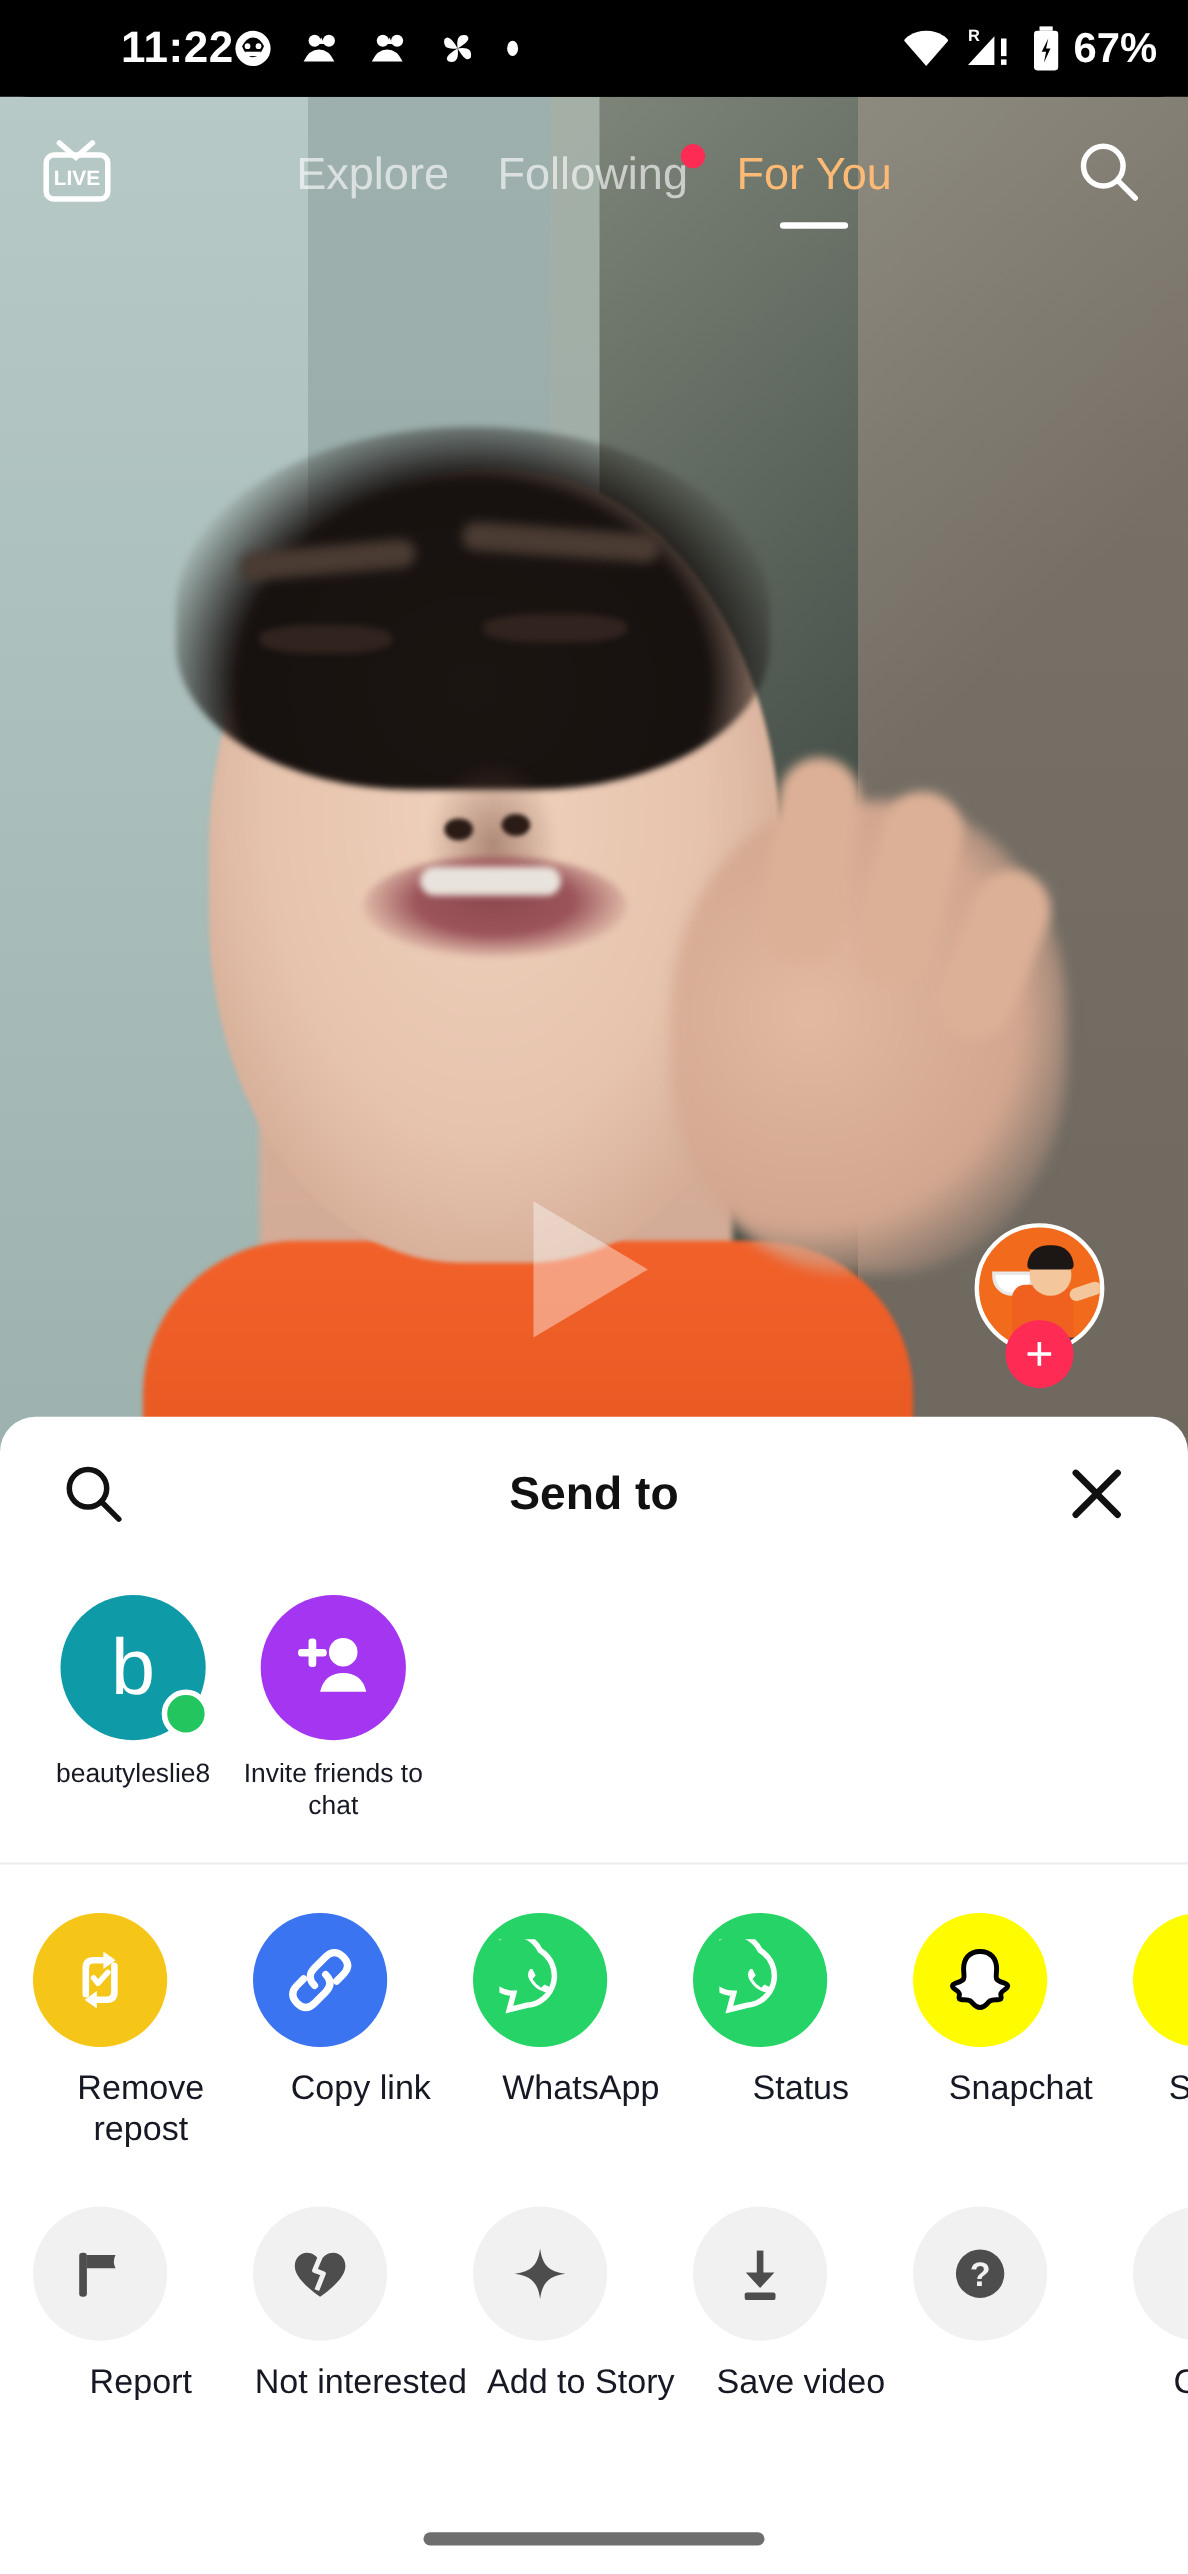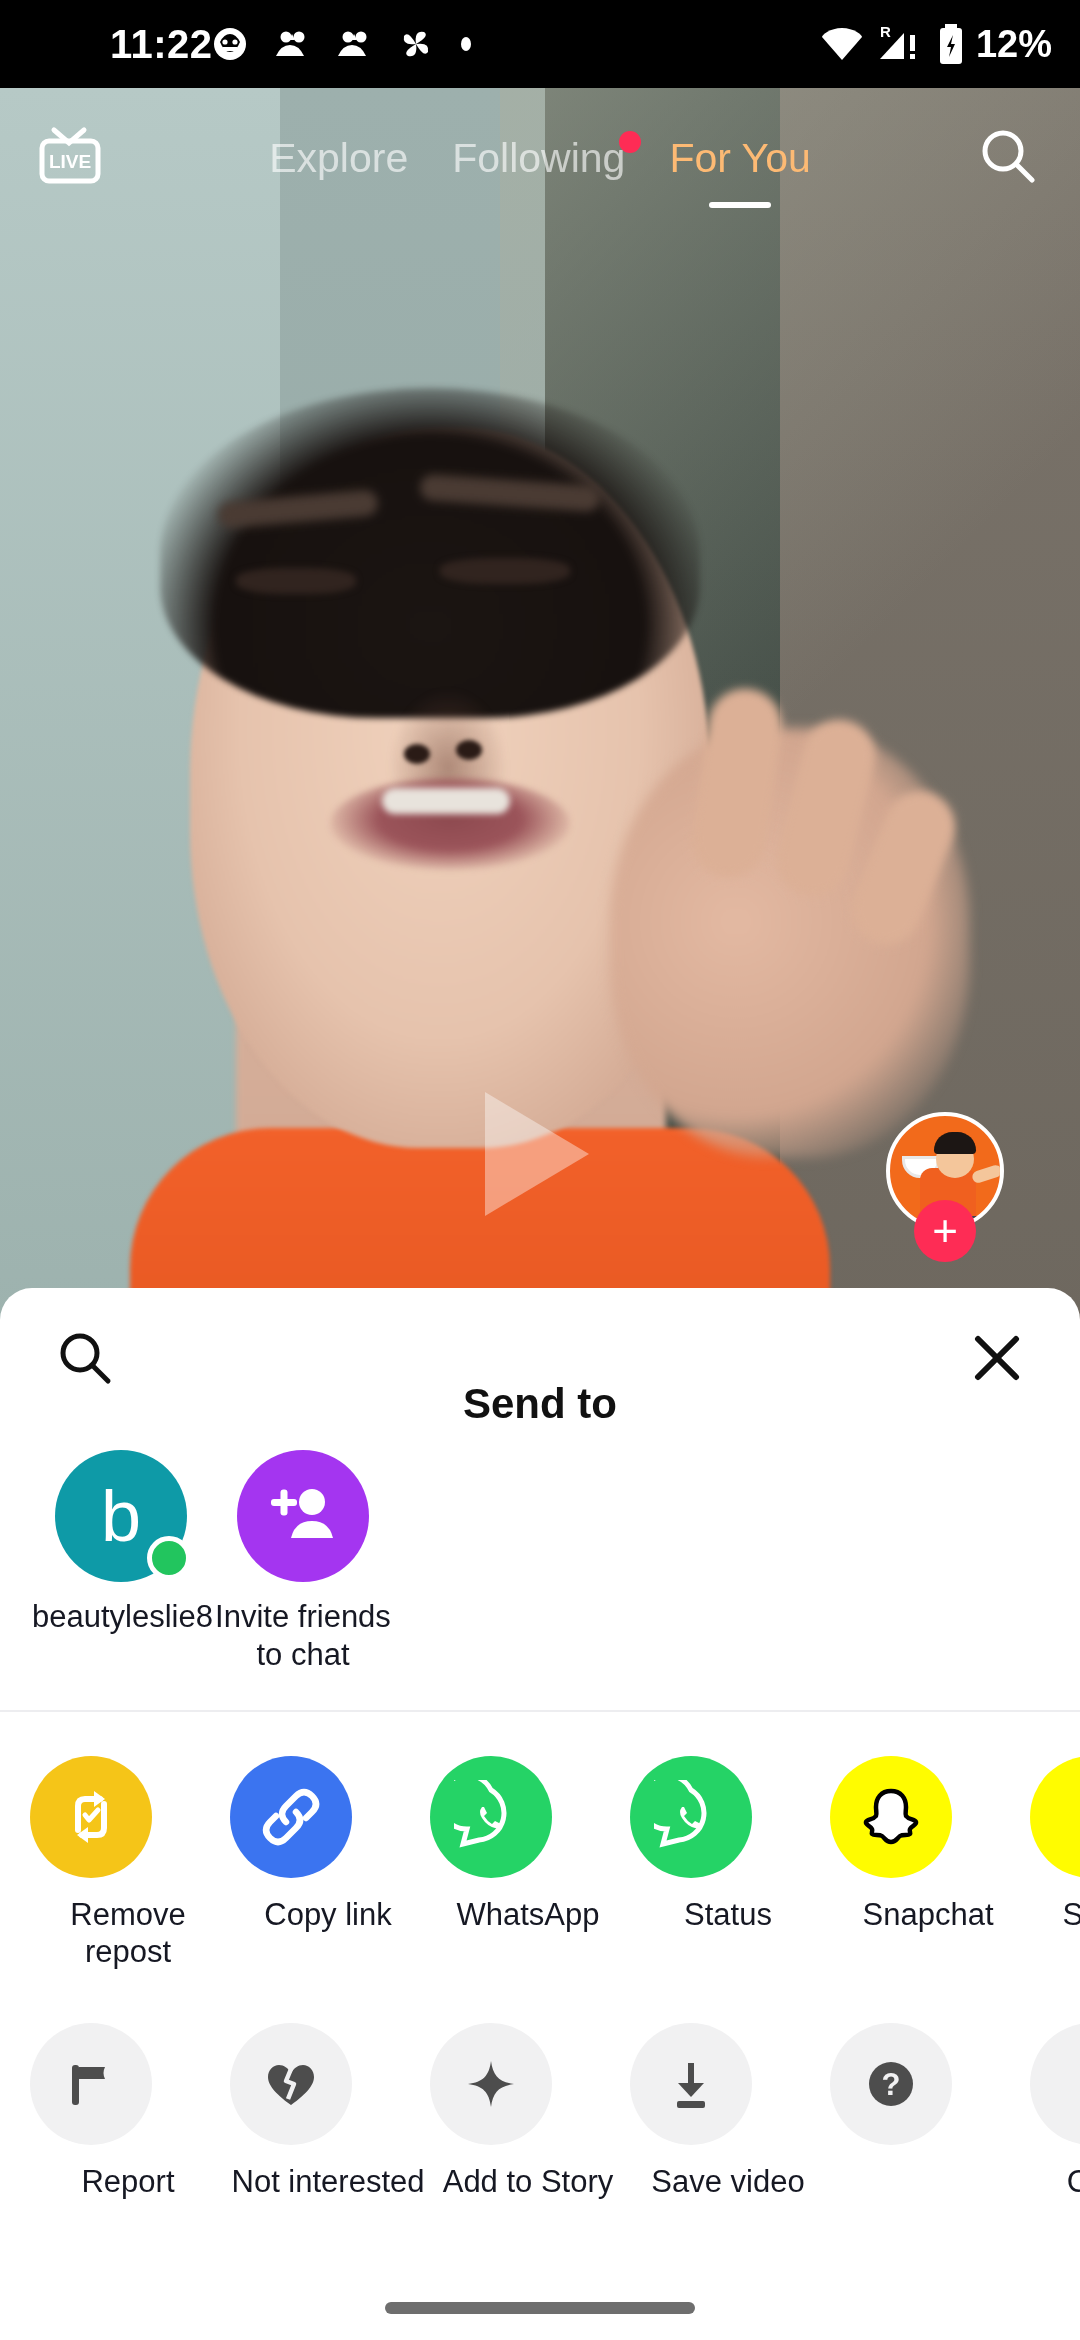--- a/index.html
+++ b/index.html
@@ -375,7 +375,7 @@
           <path d="M17 13 L11 25 L15 25 L13 35 L19 22 L15 22 z" fill="#000"></path>
         </svg>
       </span>
-      <span class="sb-batt-text">12%</span>
+      <span class="sb-batt-text">67%</span>
     </div>
   </div>
 

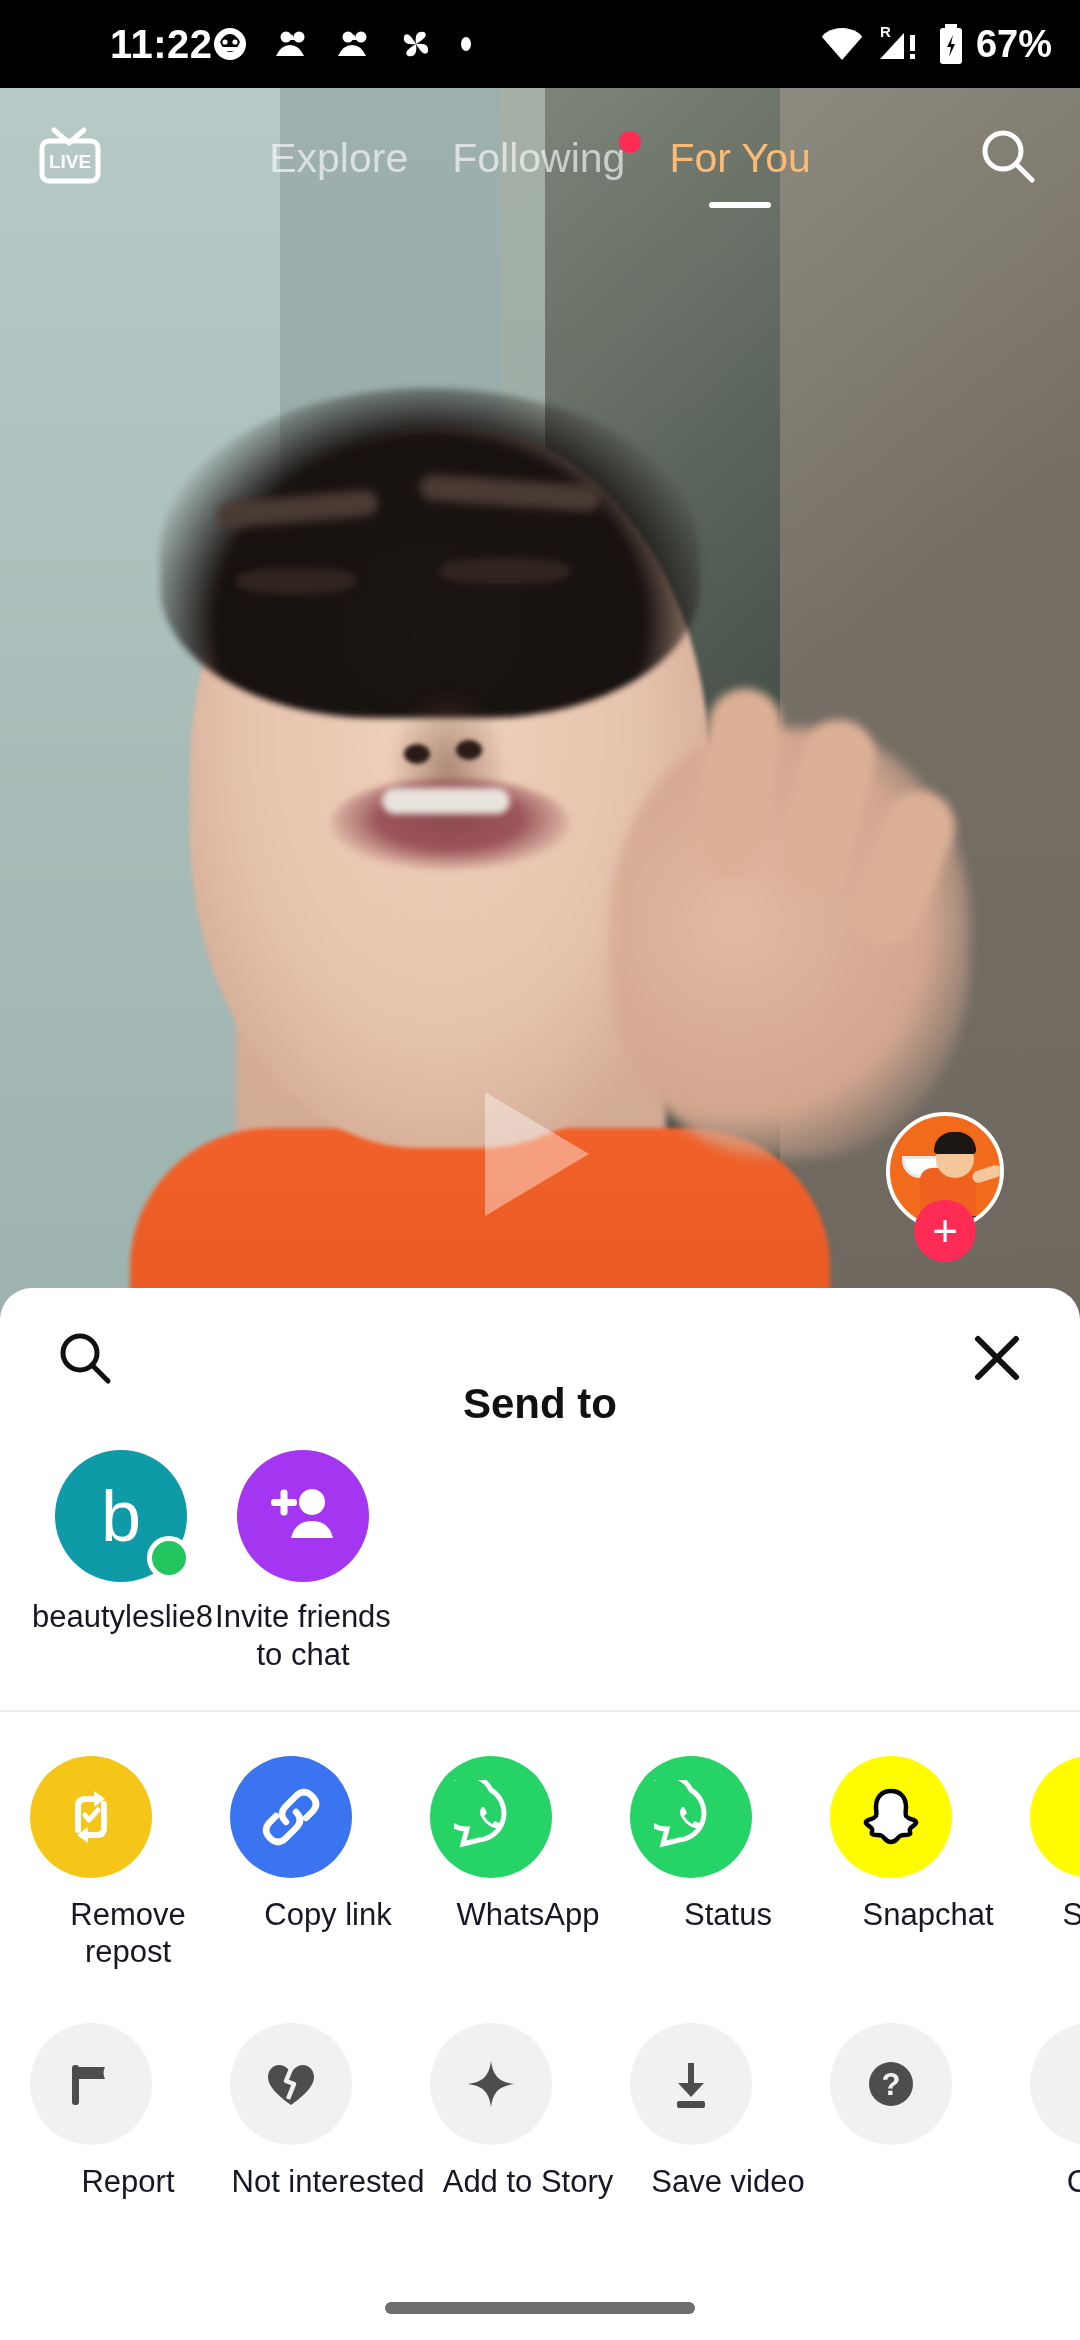--- a/index.html
+++ b/index.html
@@ -165,7 +165,7 @@
   }
   .sheet-head{
     position:relative; height:140px;
-    display:flex; align-items:flex-end;
+    display:flex; align-items:center;
   }
   .sheet-search{
     position:absolute; left:48px; top:50%; transform:translateY(-50%);

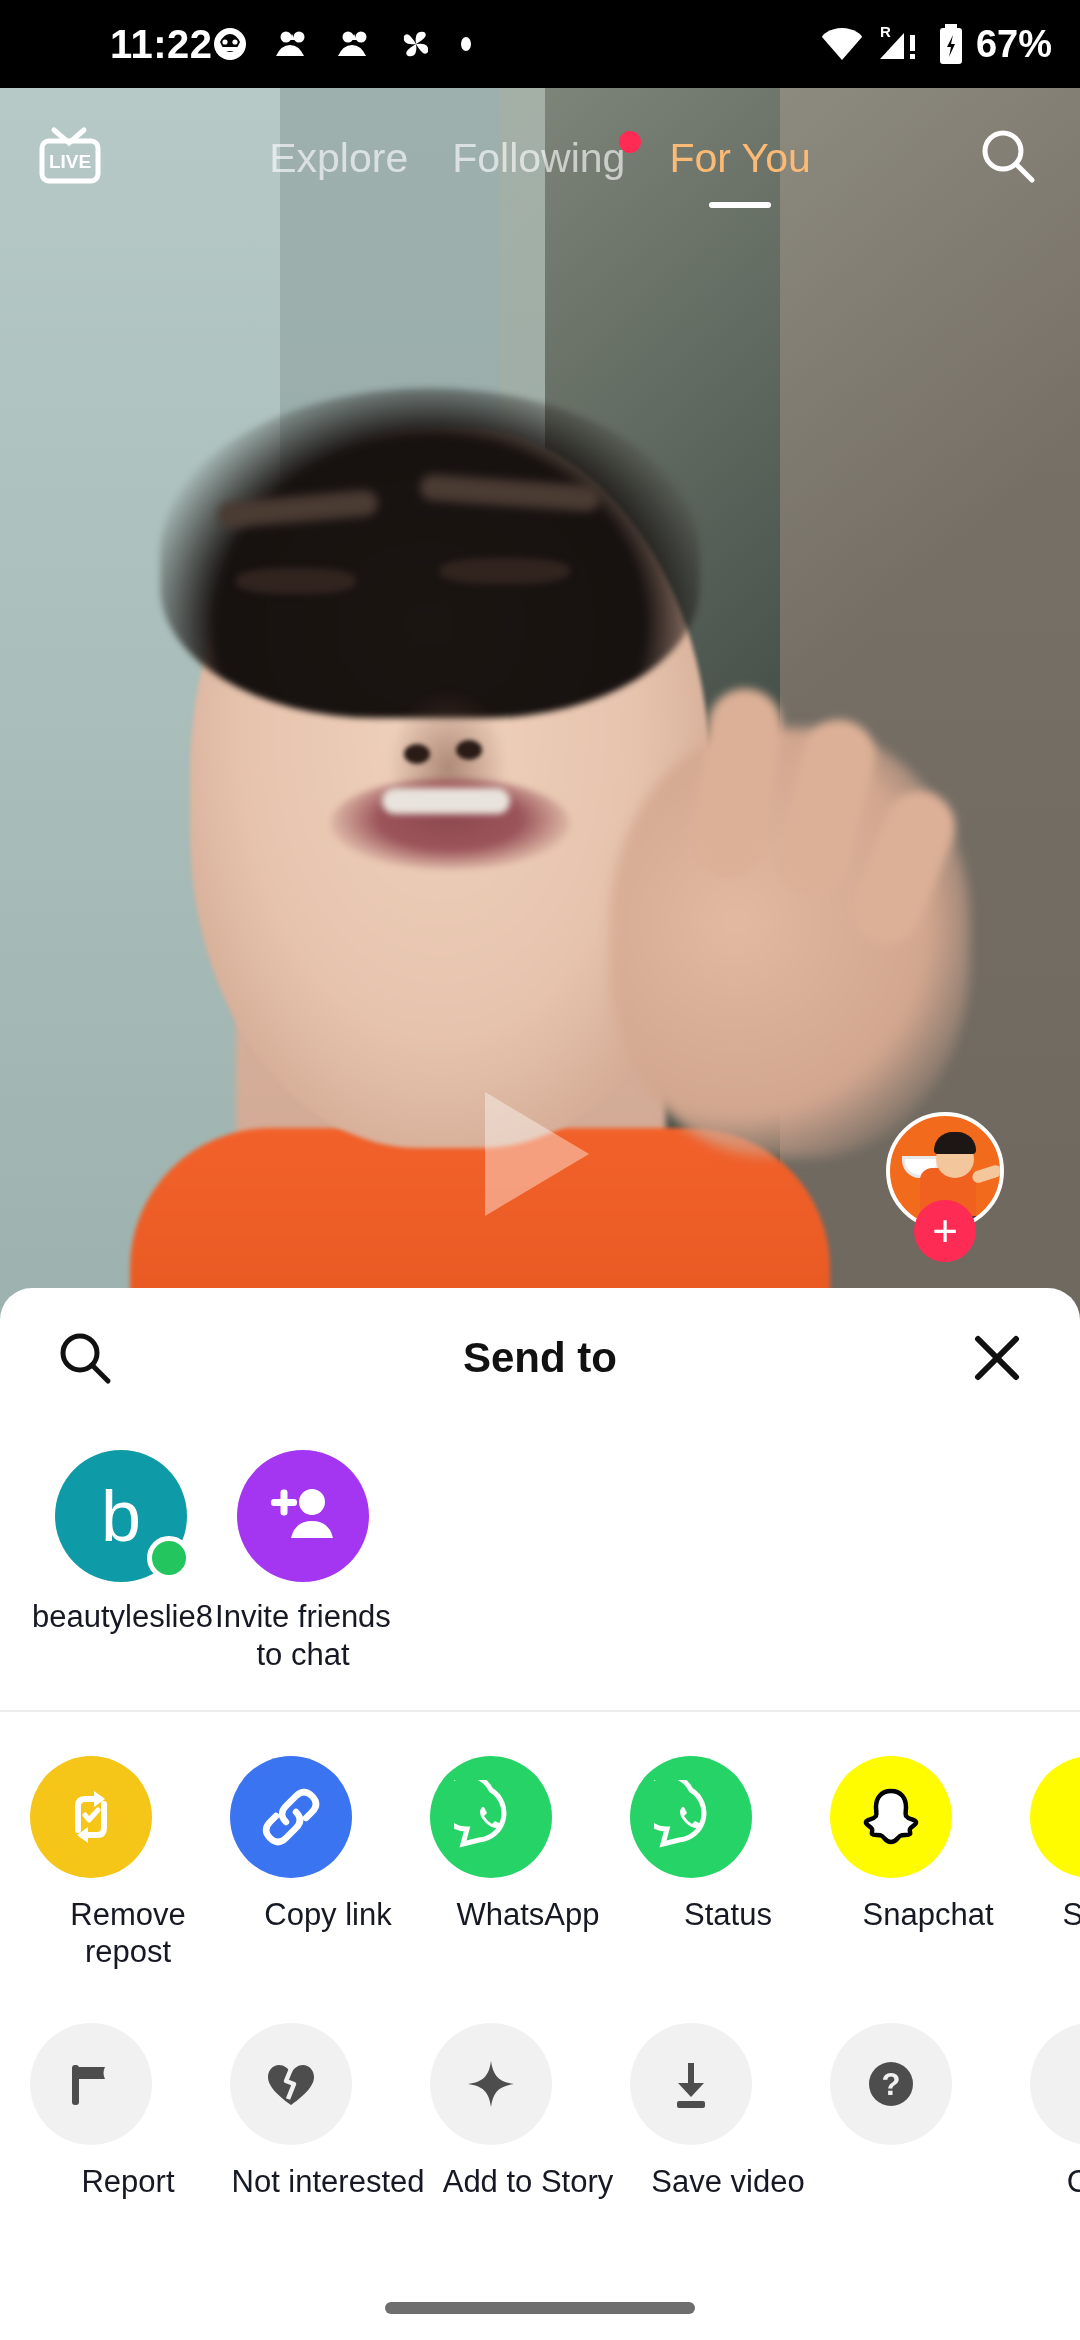--- a/index.html
+++ b/index.html
@@ -196,7 +196,7 @@
     border-radius:50%; background:#22c55e; border:5px solid #fff;
   }
   .c-label{
-    margin-top:16px; font-size:31px; line-height:1.22; color:#161823;
+    margin-top:16px; font-size:24px; line-height:1.22; color:#161823;
     text-align:center; width:178px;
   }
 

